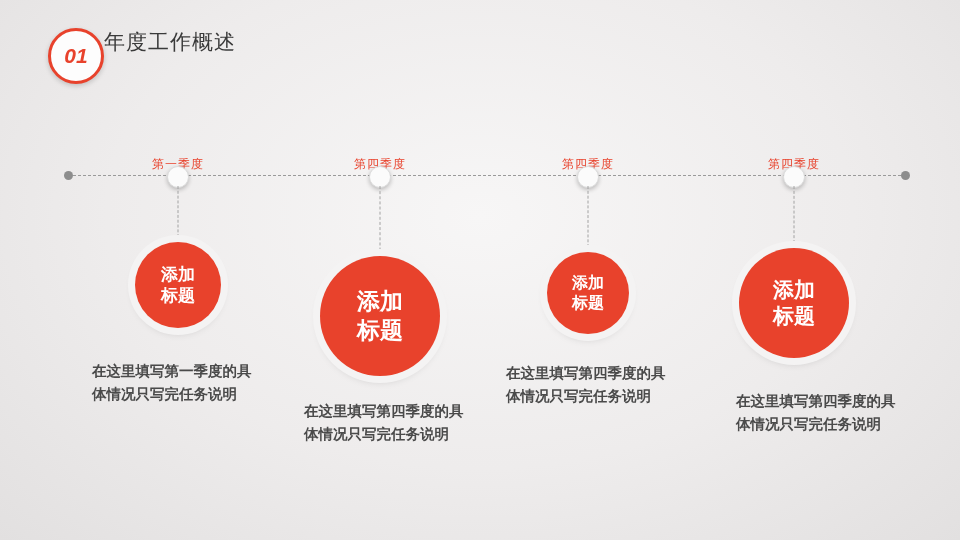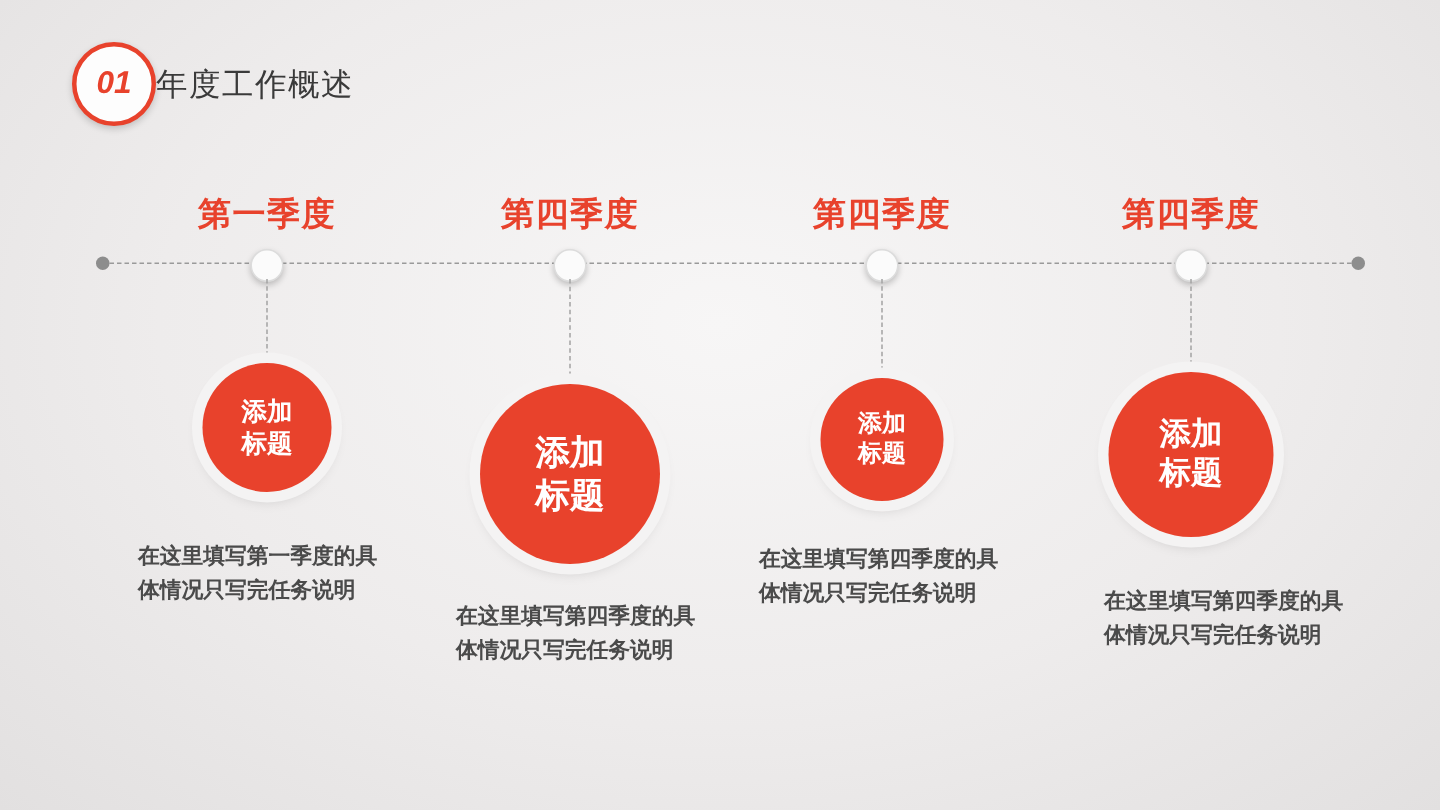--- a/index.html
+++ b/index.html
@@ -28,7 +28,6 @@
     left: 48px;
     top: 28px;
     display: flex;
-    align-items: center;
   }
   .badge {
     width: 50px;

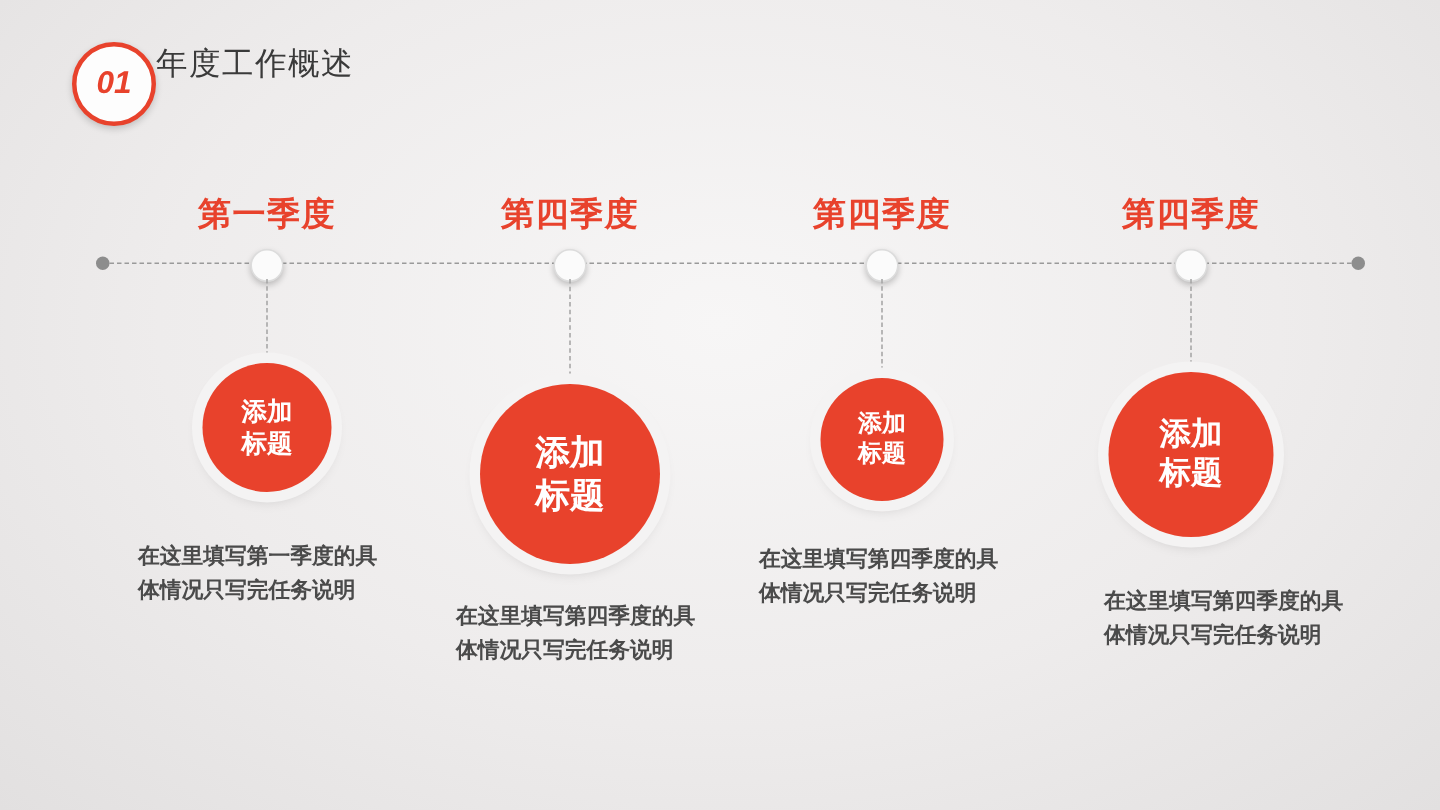--- a/index.html
+++ b/index.html
@@ -86,12 +86,13 @@
   }
   .q-label {
     position: absolute;
-    font-size: 22px;
-    font-weight: bold;
+    font-size: 12px;
+    font-weight: normal;
     color: #e8422c;
     letter-spacing: 1px;
     white-space: nowrap;
     transform: translateX(-50%);
+    margin-top: 28px;
   }
   .node {
     position: absolute;

